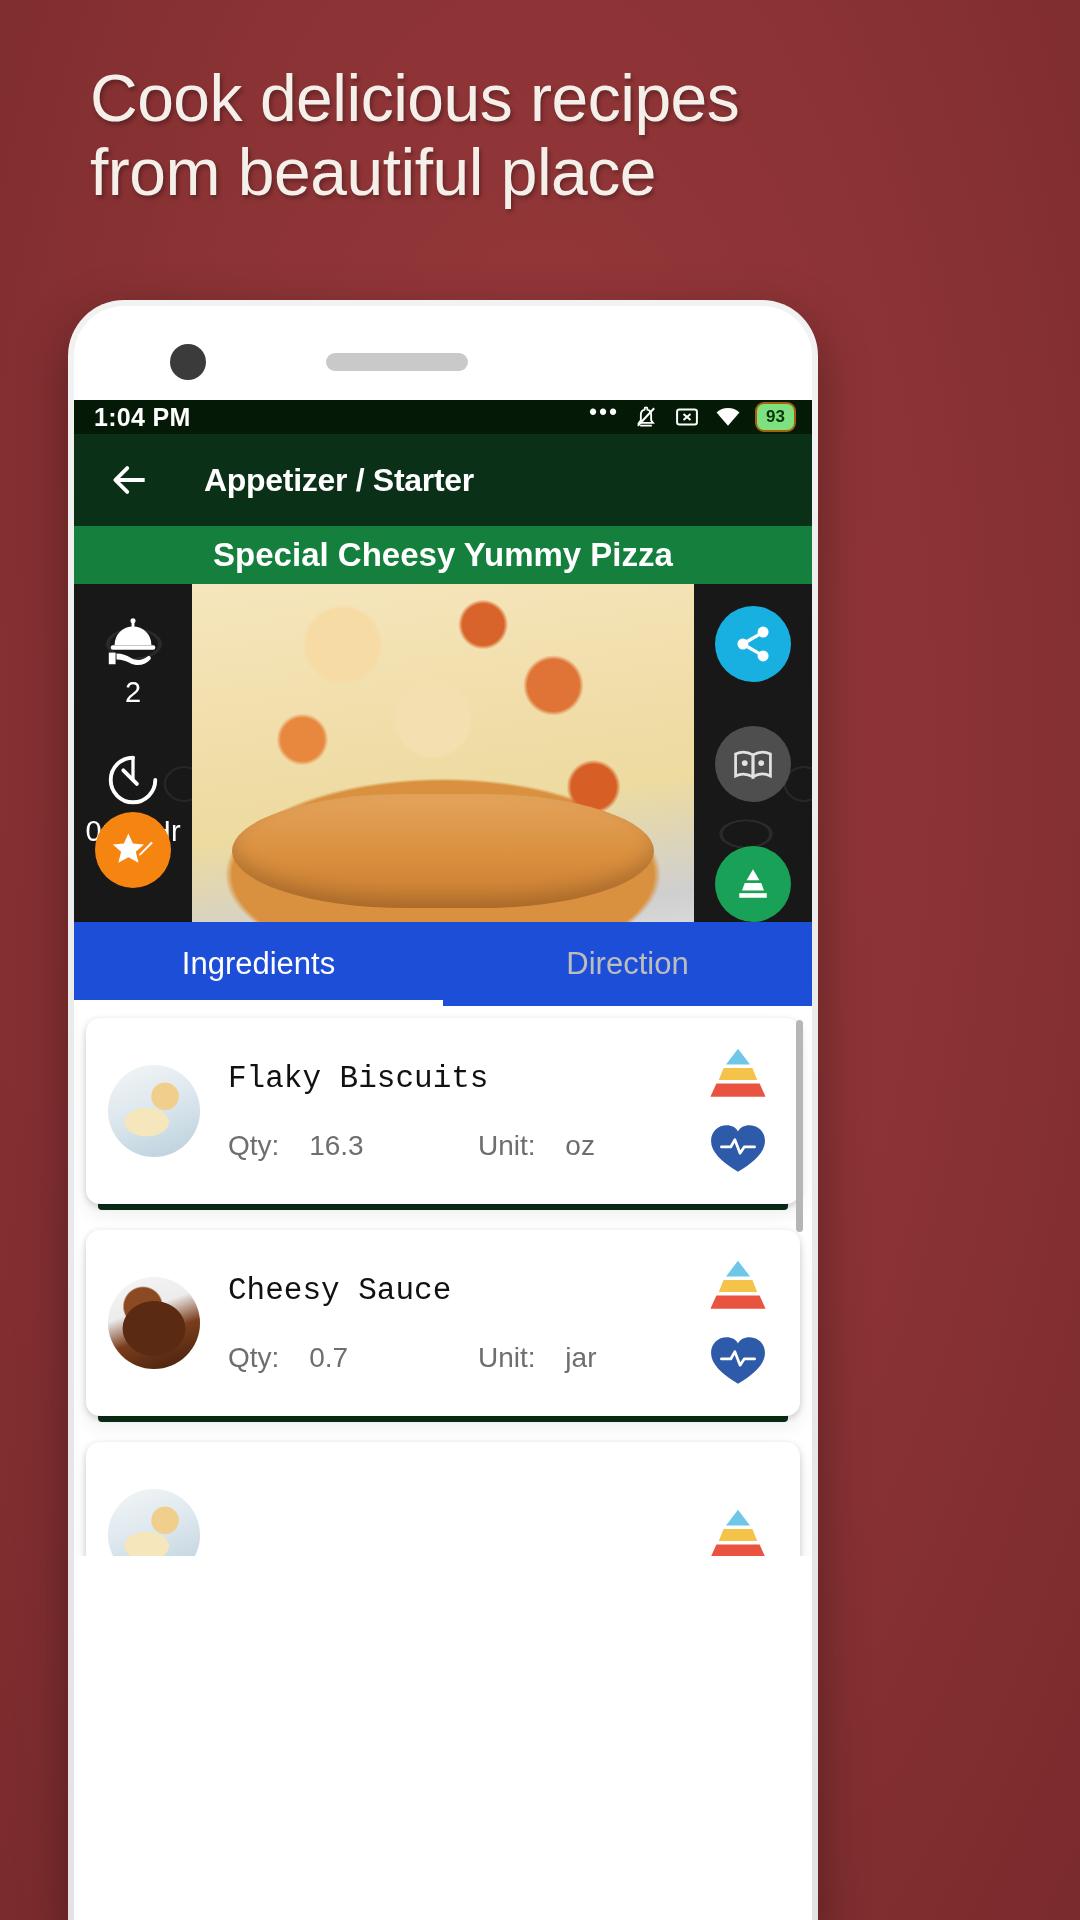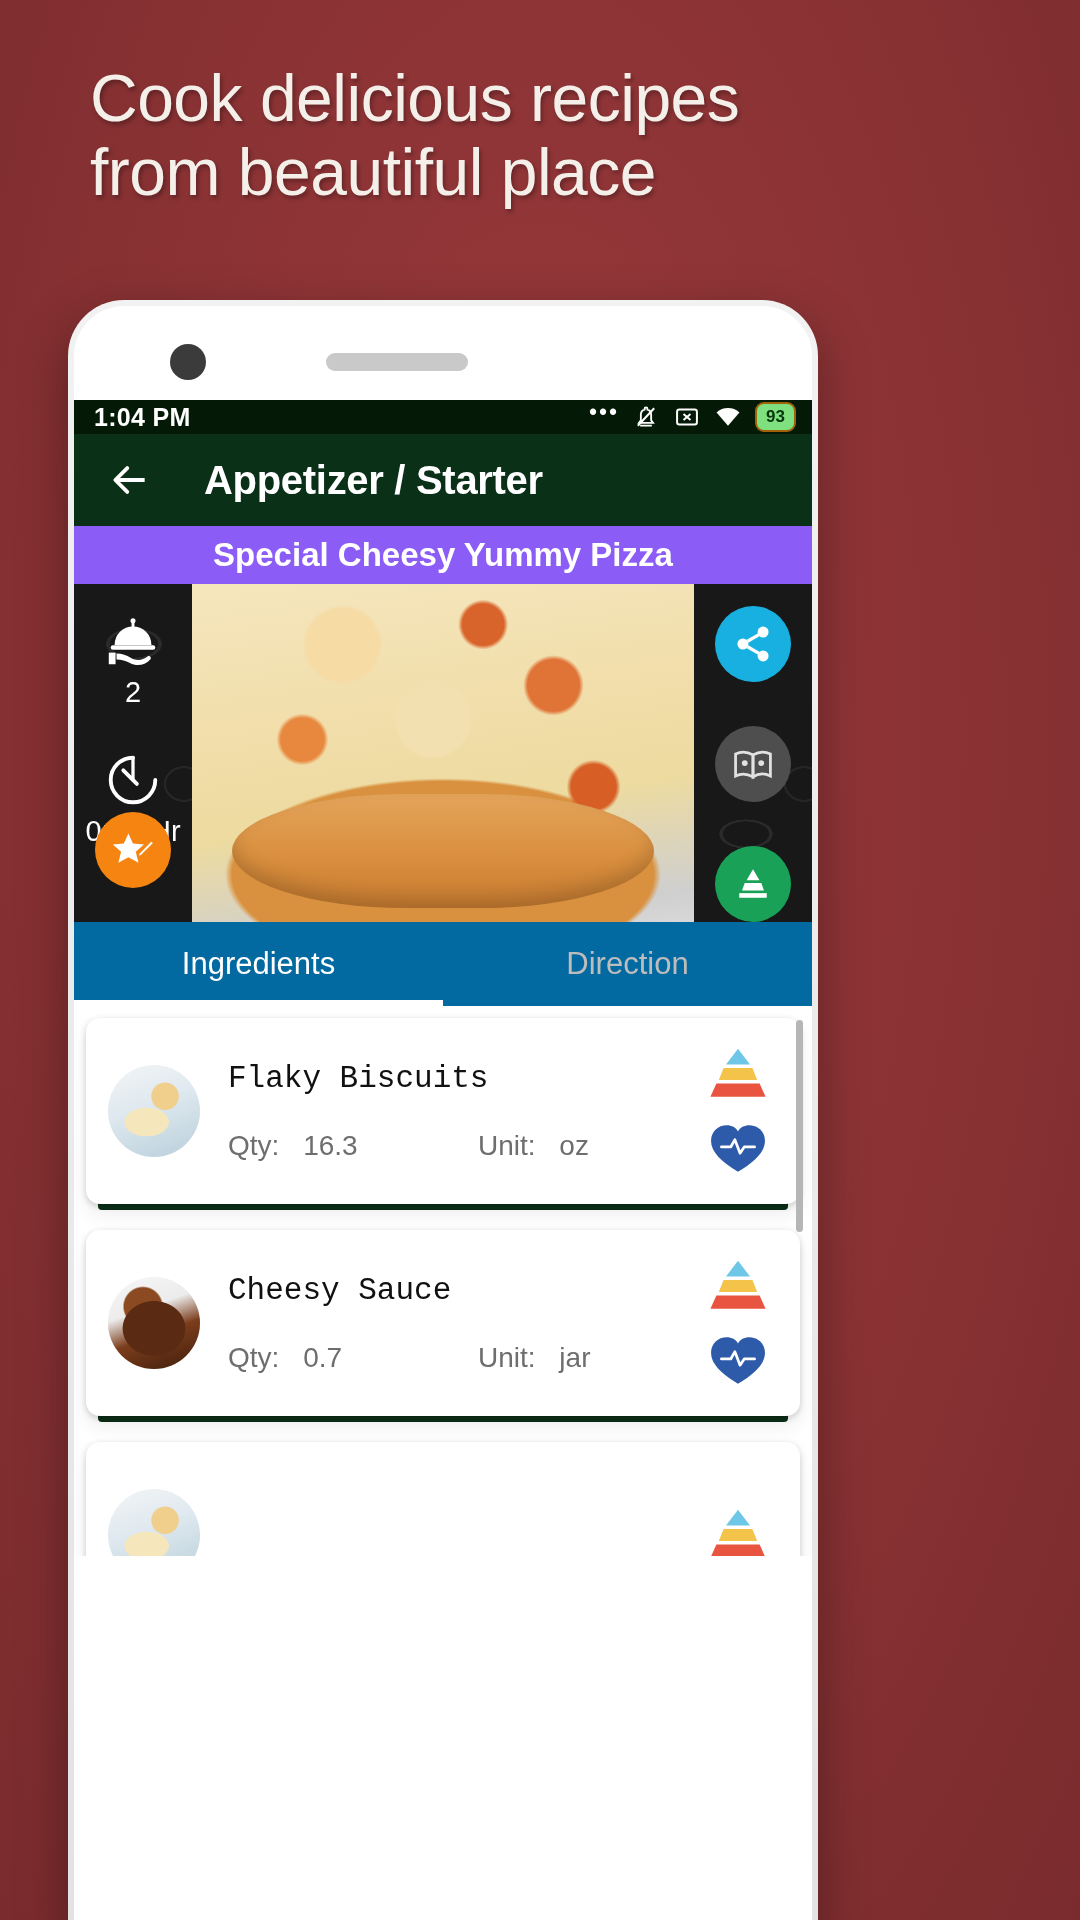--- a/index.html
+++ b/index.html
@@ -88,7 +88,7 @@
   }
   .back-arrow { width: 44px; height: 44px; flex: none; }
   .appbar-title {
-    color: #ffffff; font-size: 40px; font-weight: bold;
+    color: #ffffff; font-size: 32px; font-weight: bold;
     margin-left: 52px; letter-spacing: -.3px;
   }
 

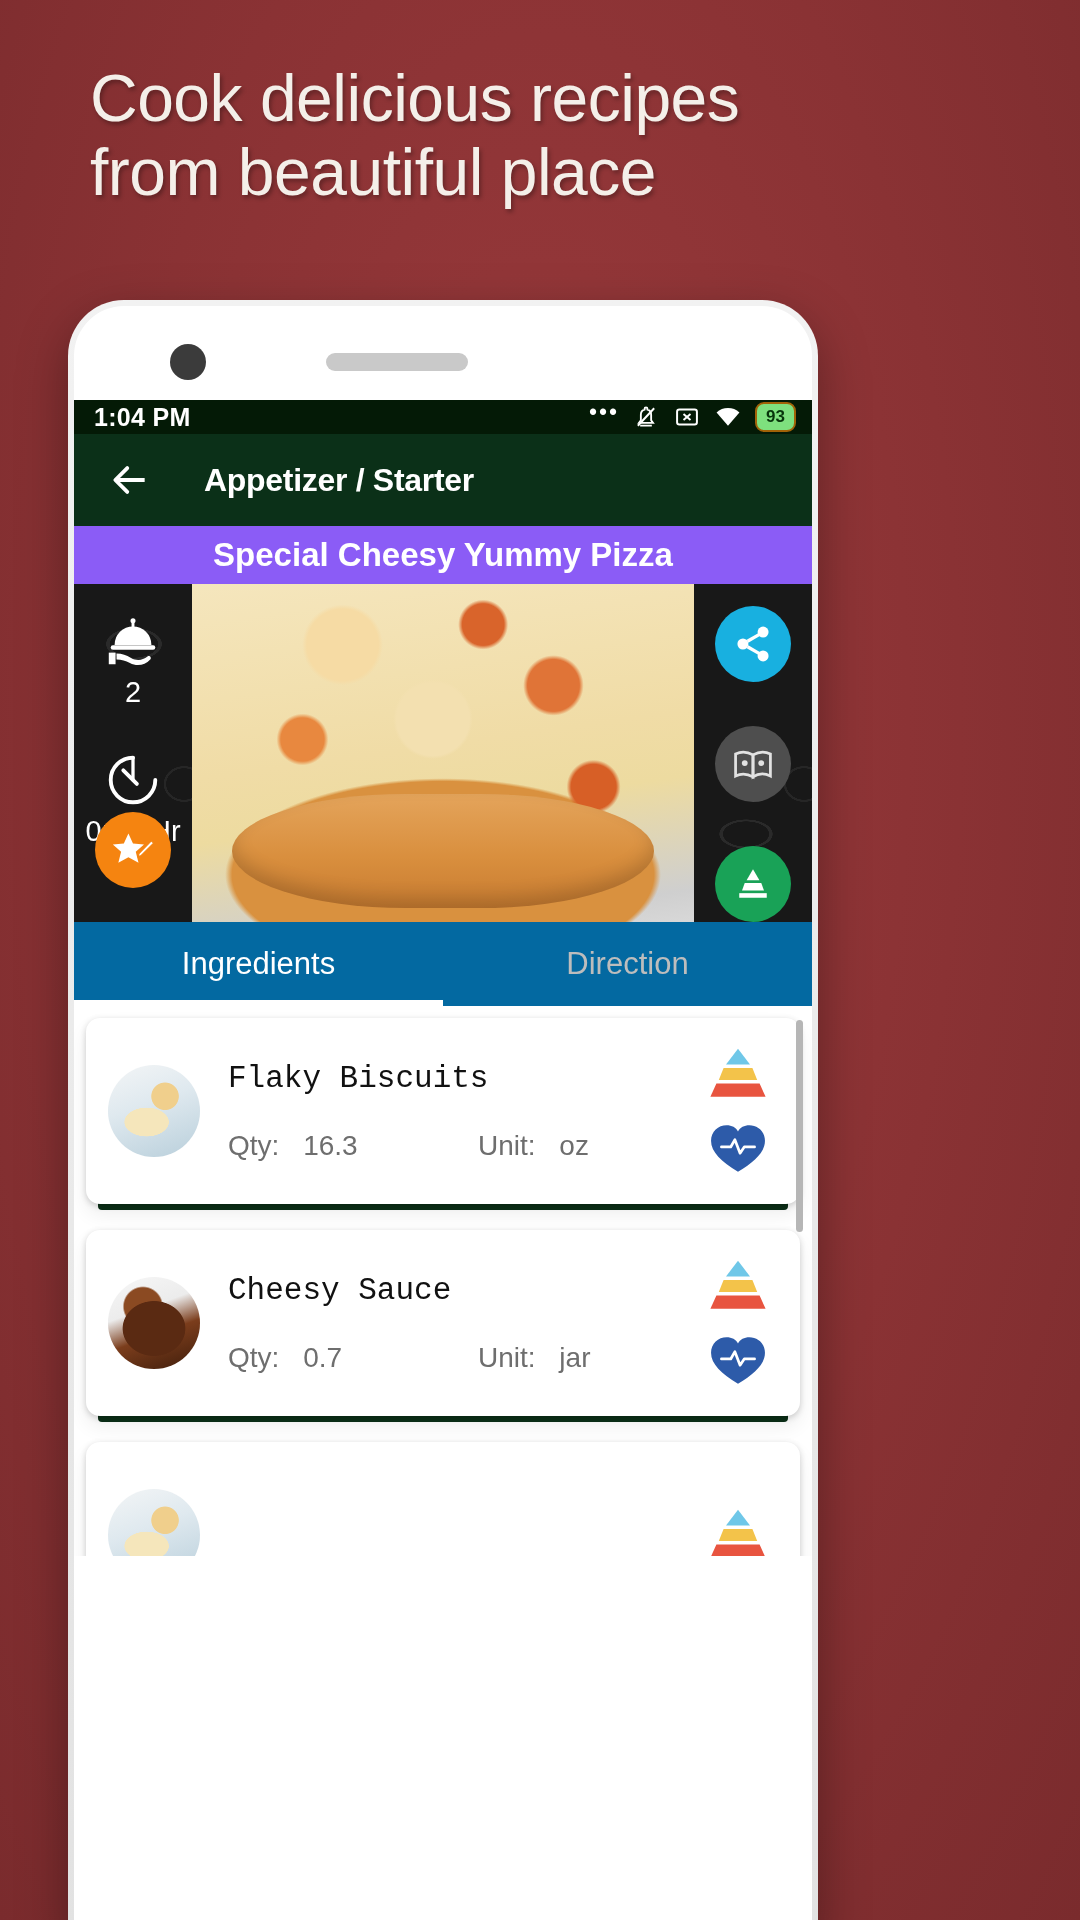--- a/index.html
+++ b/index.html
@@ -94,7 +94,7 @@
 
   
   .recipe-title-bar {
-    height: 58px; background: #8b5cf6;
+    height: 58px; background: #15803d;
     display: flex; align-items: center; justify-content: center;
   }
   .recipe-title { color: #fff; font-size: 33px; font-weight: bold; }

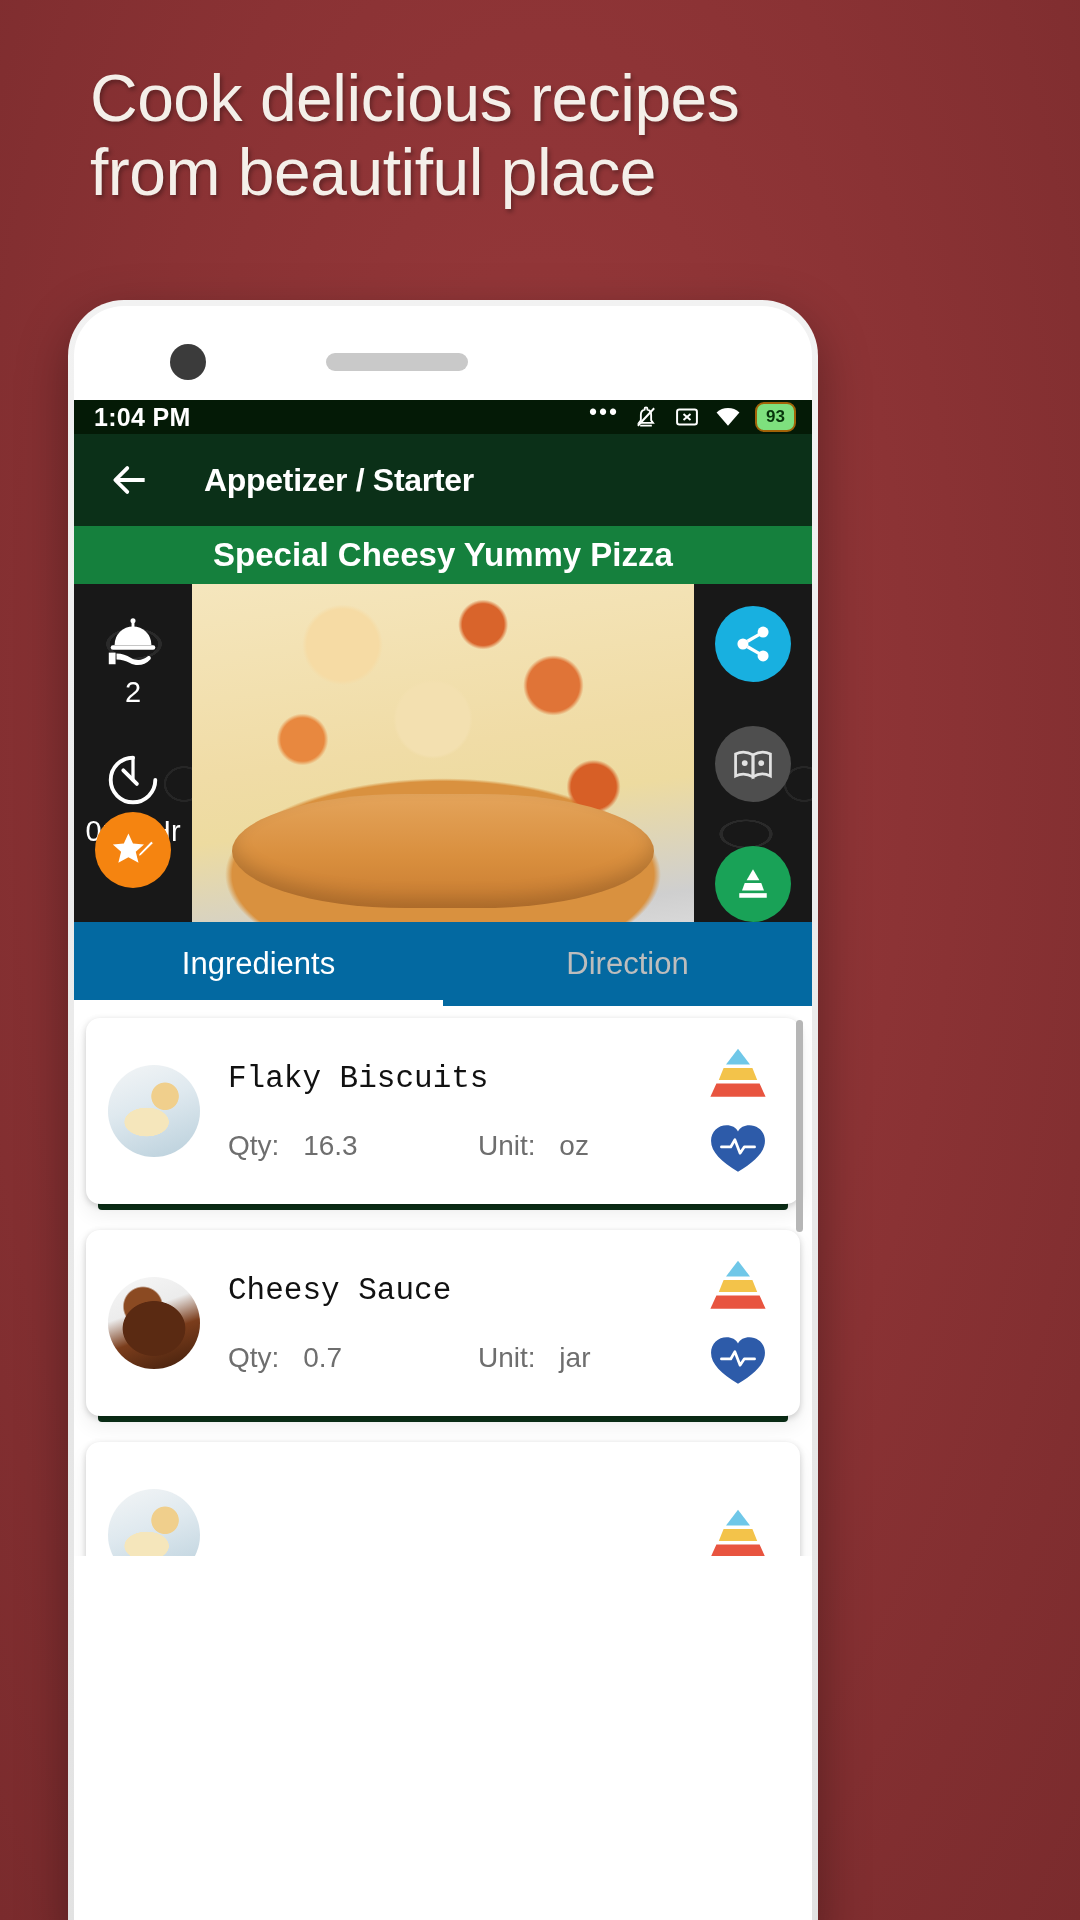--- a/index.html
+++ b/index.html
@@ -158,7 +158,7 @@
 
   
   .tabs {
-    height: 84px; background: #0369a1;
+    height: 84px; background: #1d4ed8;
     display: flex;
   }
   .tab {

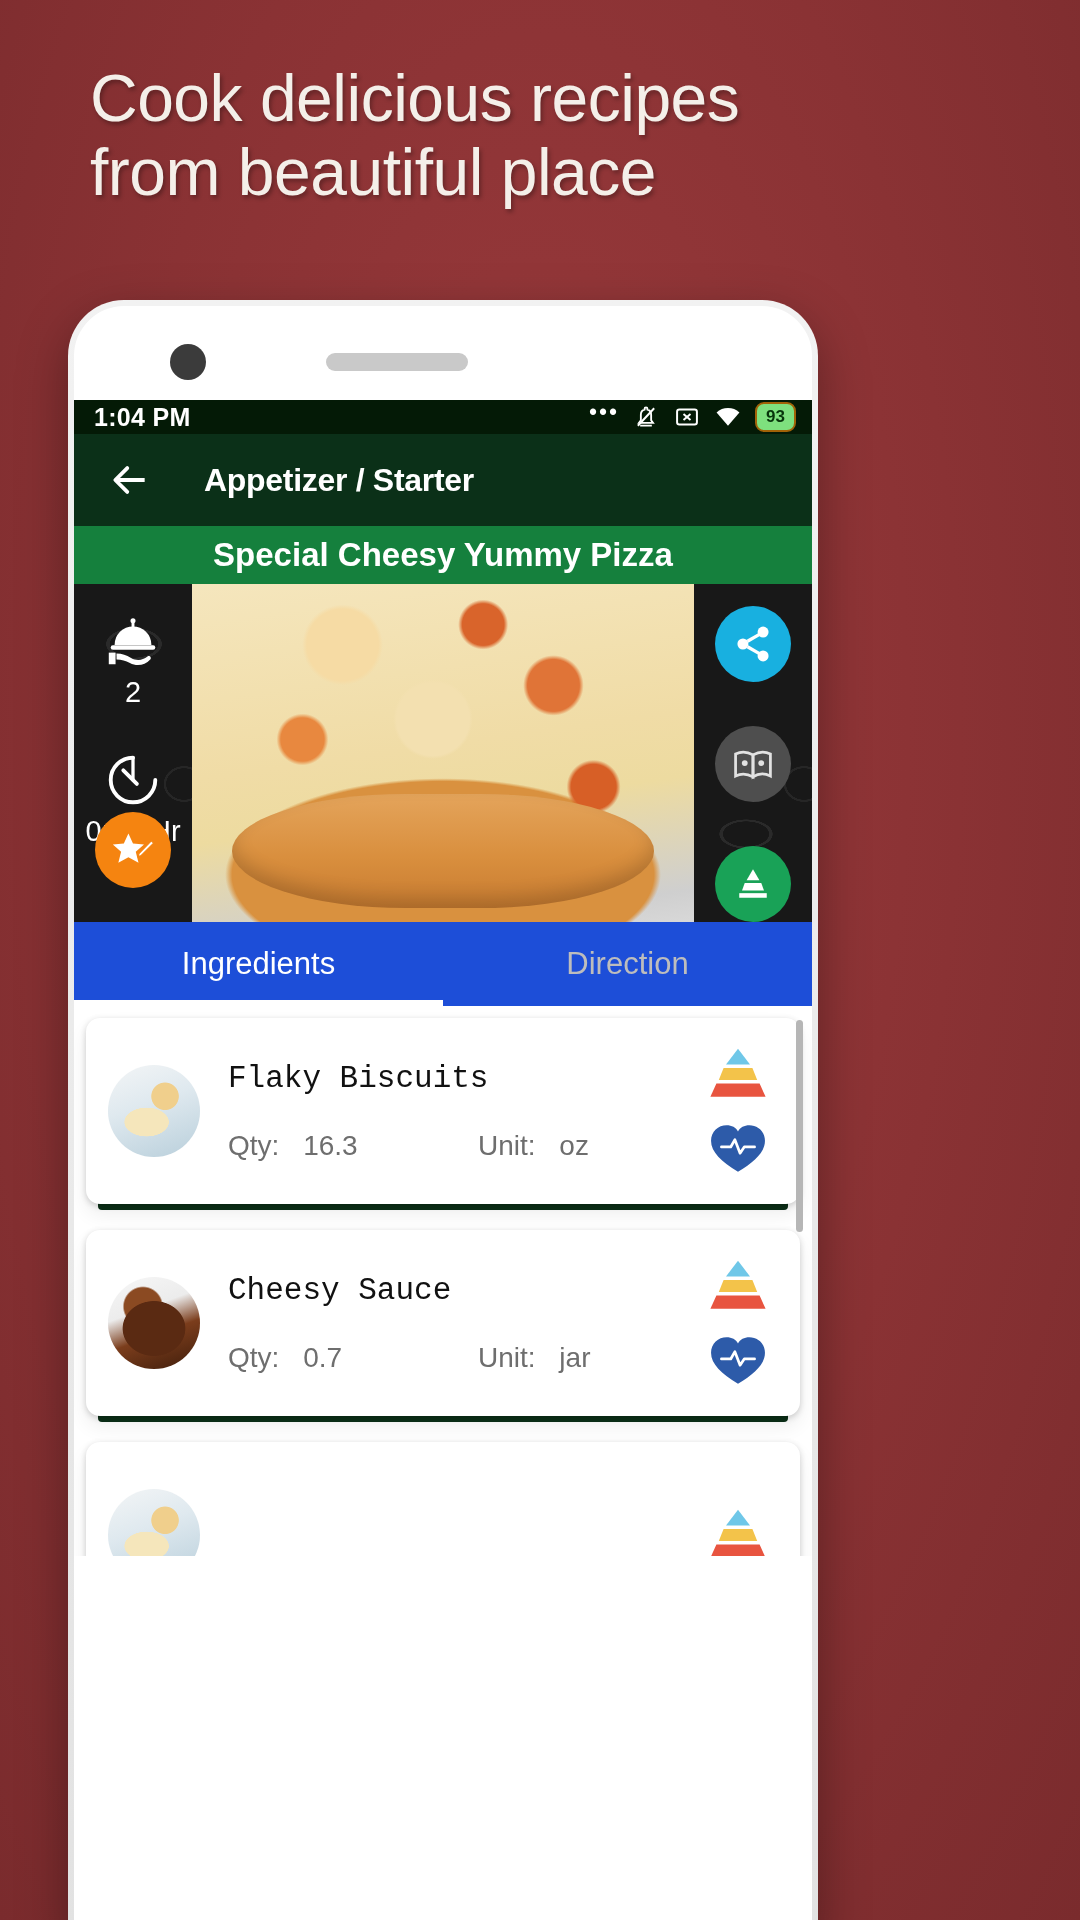--- a/index.html
+++ b/index.html
@@ -213,7 +213,7 @@
   .ing-name { font-size: 31px; color: #111; margin-bottom: 34px; font-family: Liberation Mono, monospace; }
   .ing-meta { display: flex; font-size: 28px; color: #6e6e6e; }
   .ing-qty { width: 250px; }
-  .ing-qty .v, .ing-unit .v { margin-left: 16px; }
+  .ing-qty .v, .ing-unit .v { margin-left: 22px; }
   .ing-icons { width: 92px; flex: none; display: flex; flex-direction: column; align-items: center; gap: 18px; }
   .ing-icons svg { width: 72px; height: 56px; display:block; }
 

